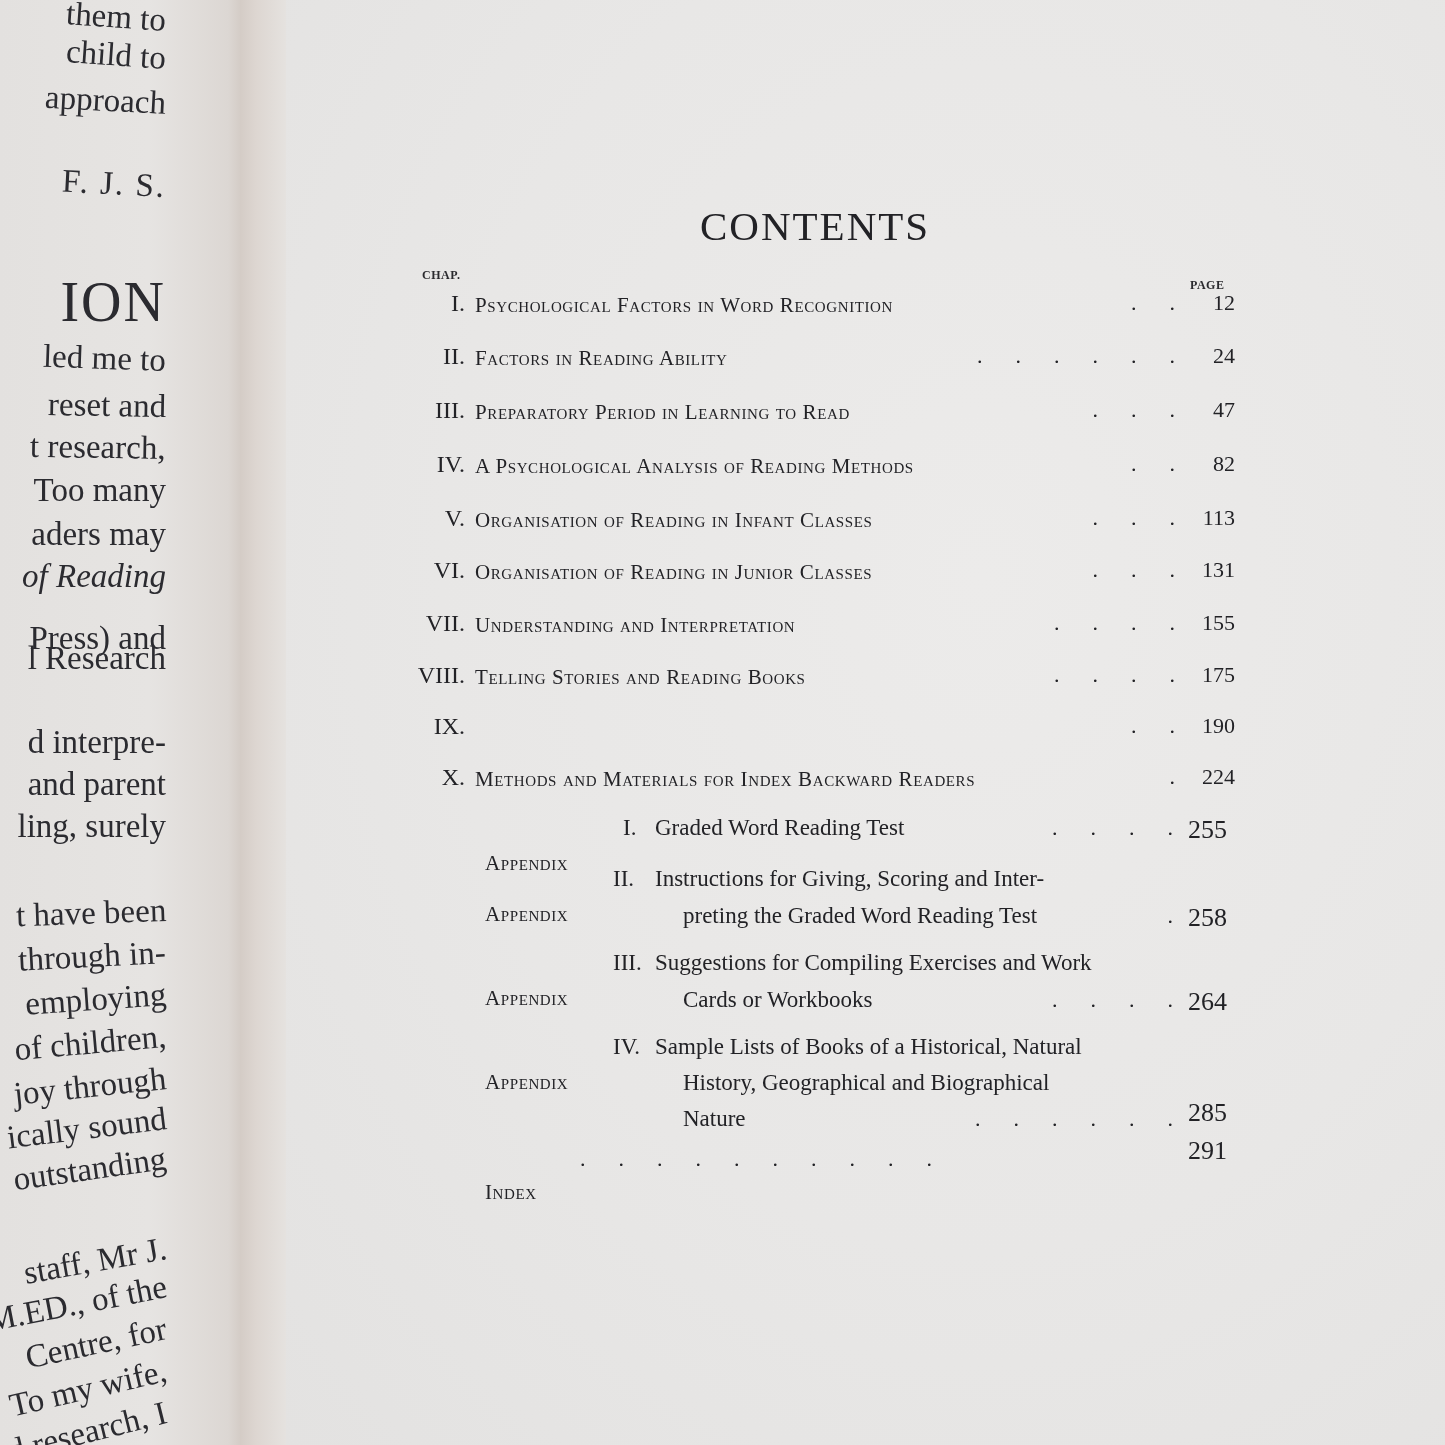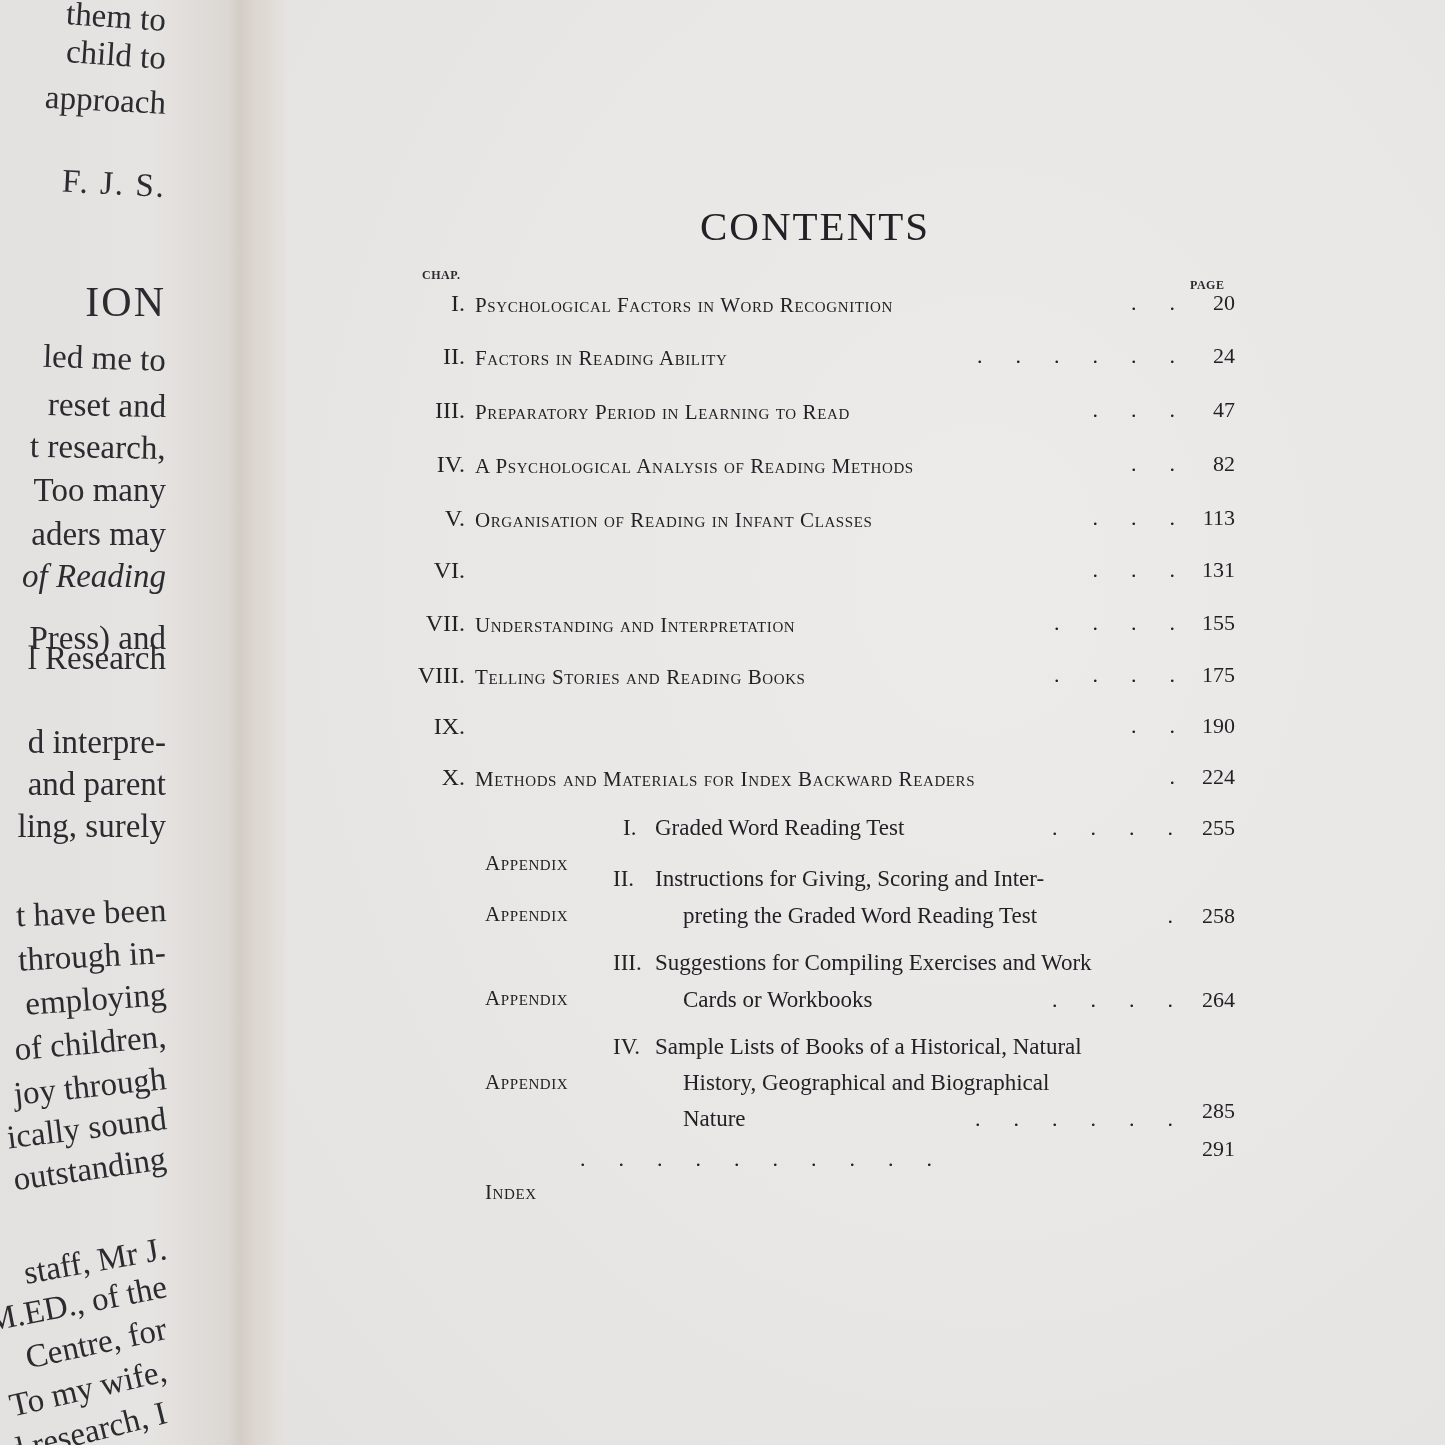--- a/index.html
+++ b/index.html
@@ -74,7 +74,7 @@
     <div class="left-line" style="top: 40px; transform: rotate(4deg);">child to</div>
     <div class="left-line" style="top: 85px; transform: rotate(3deg);">approach</div>
     <div class="left-line caps" style="top: 168px; transform: rotate(3deg);">F. J. S.</div>
-    <div class="left-line caps" style="top: 278px; transform: rotate(0deg); font-size: 42px;">ION</div>
+    <div class="left-line caps" style="top: 270px; transform: rotate(0deg); font-size: 56px;">ION</div>
     <div class="left-line" style="top: 342px; transform: rotate(2deg);">led me to</div>
     <div class="left-line" style="top: 388px; transform: rotate(1deg);">reset and</div>
     <div class="left-line" style="top: 430px; transform: rotate(1deg);">t research,</div>

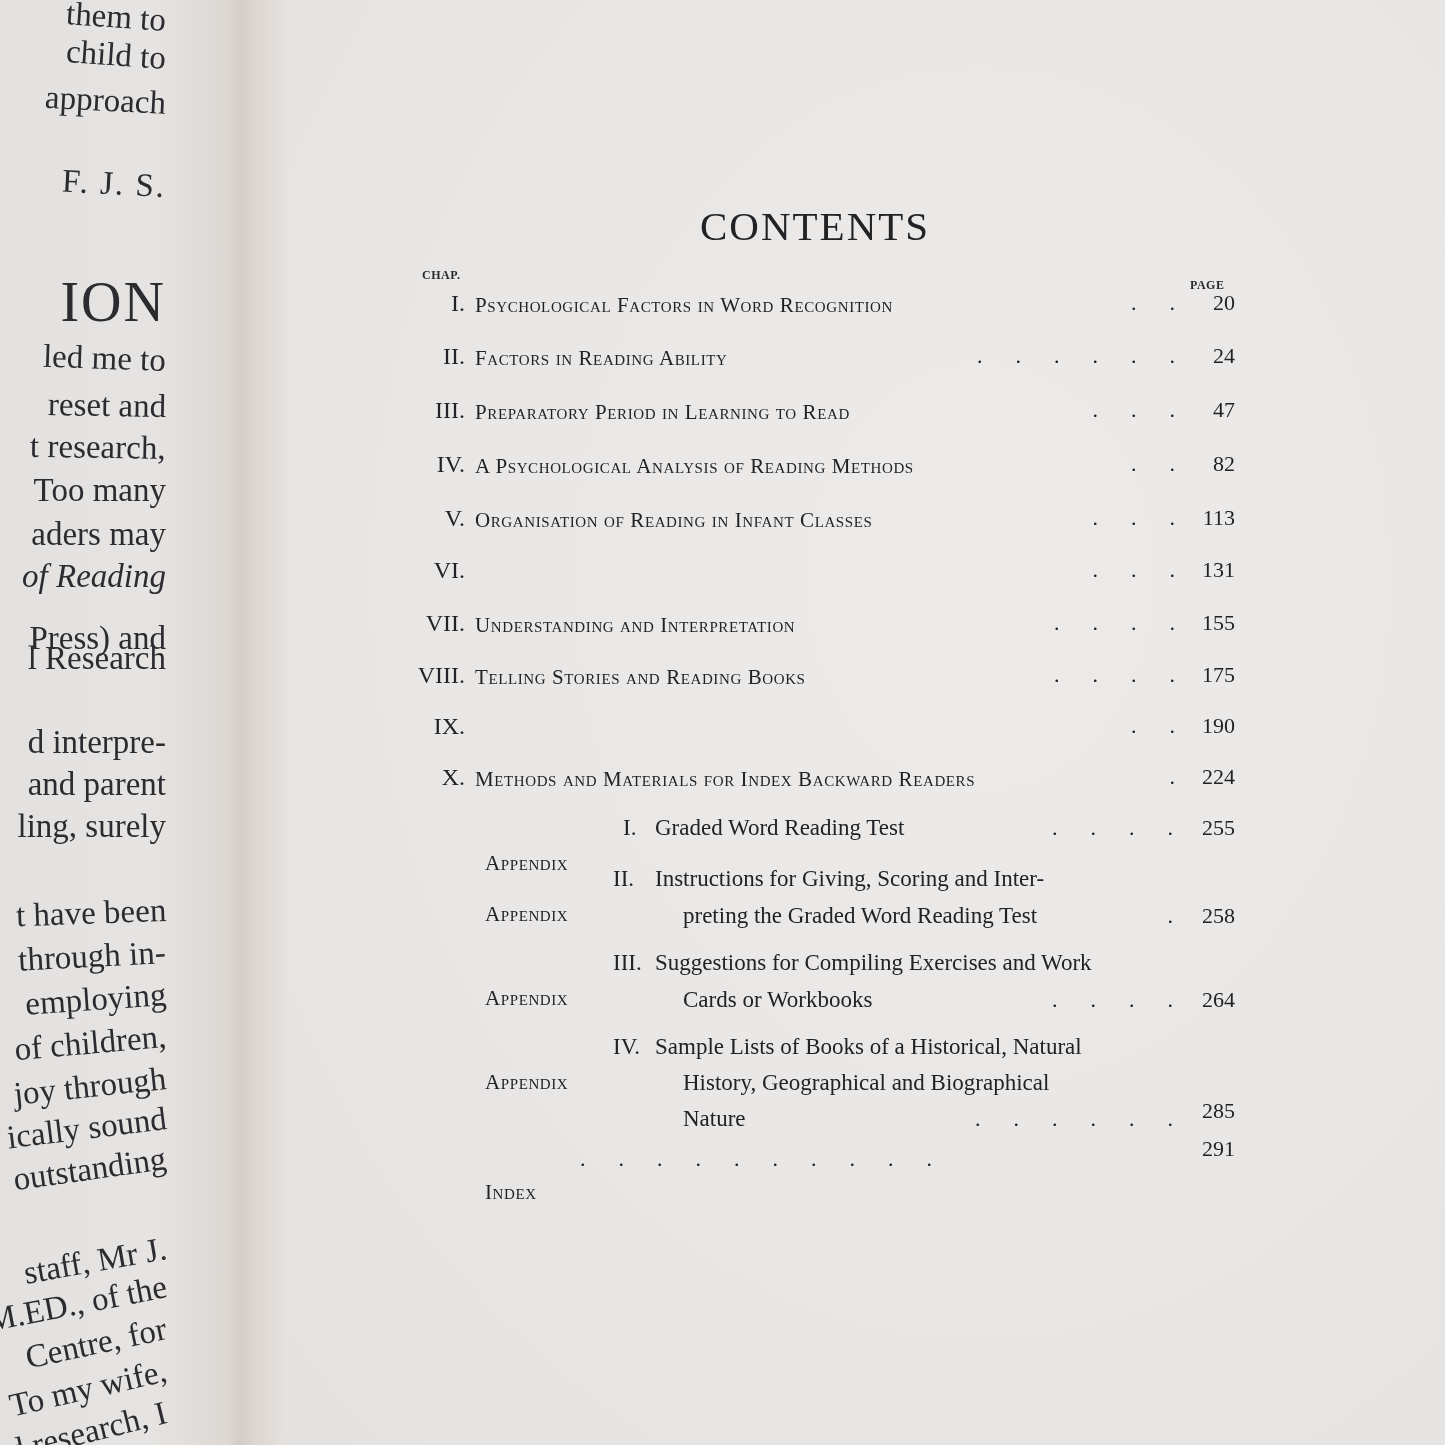--- a/index.html
+++ b/index.html
@@ -113,7 +113,7 @@
       <span class="num">I.</span>
       <span class="title">Psychological Factors in Word Recognition</span>
       <span class="dots" style="right:60px">.      .</span>
-      <span class="page">20</span>
+      <span class="page">12</span>
     </div>
     <div class="toc-row" style="top: 343px;">
       <span class="num">II.</span>

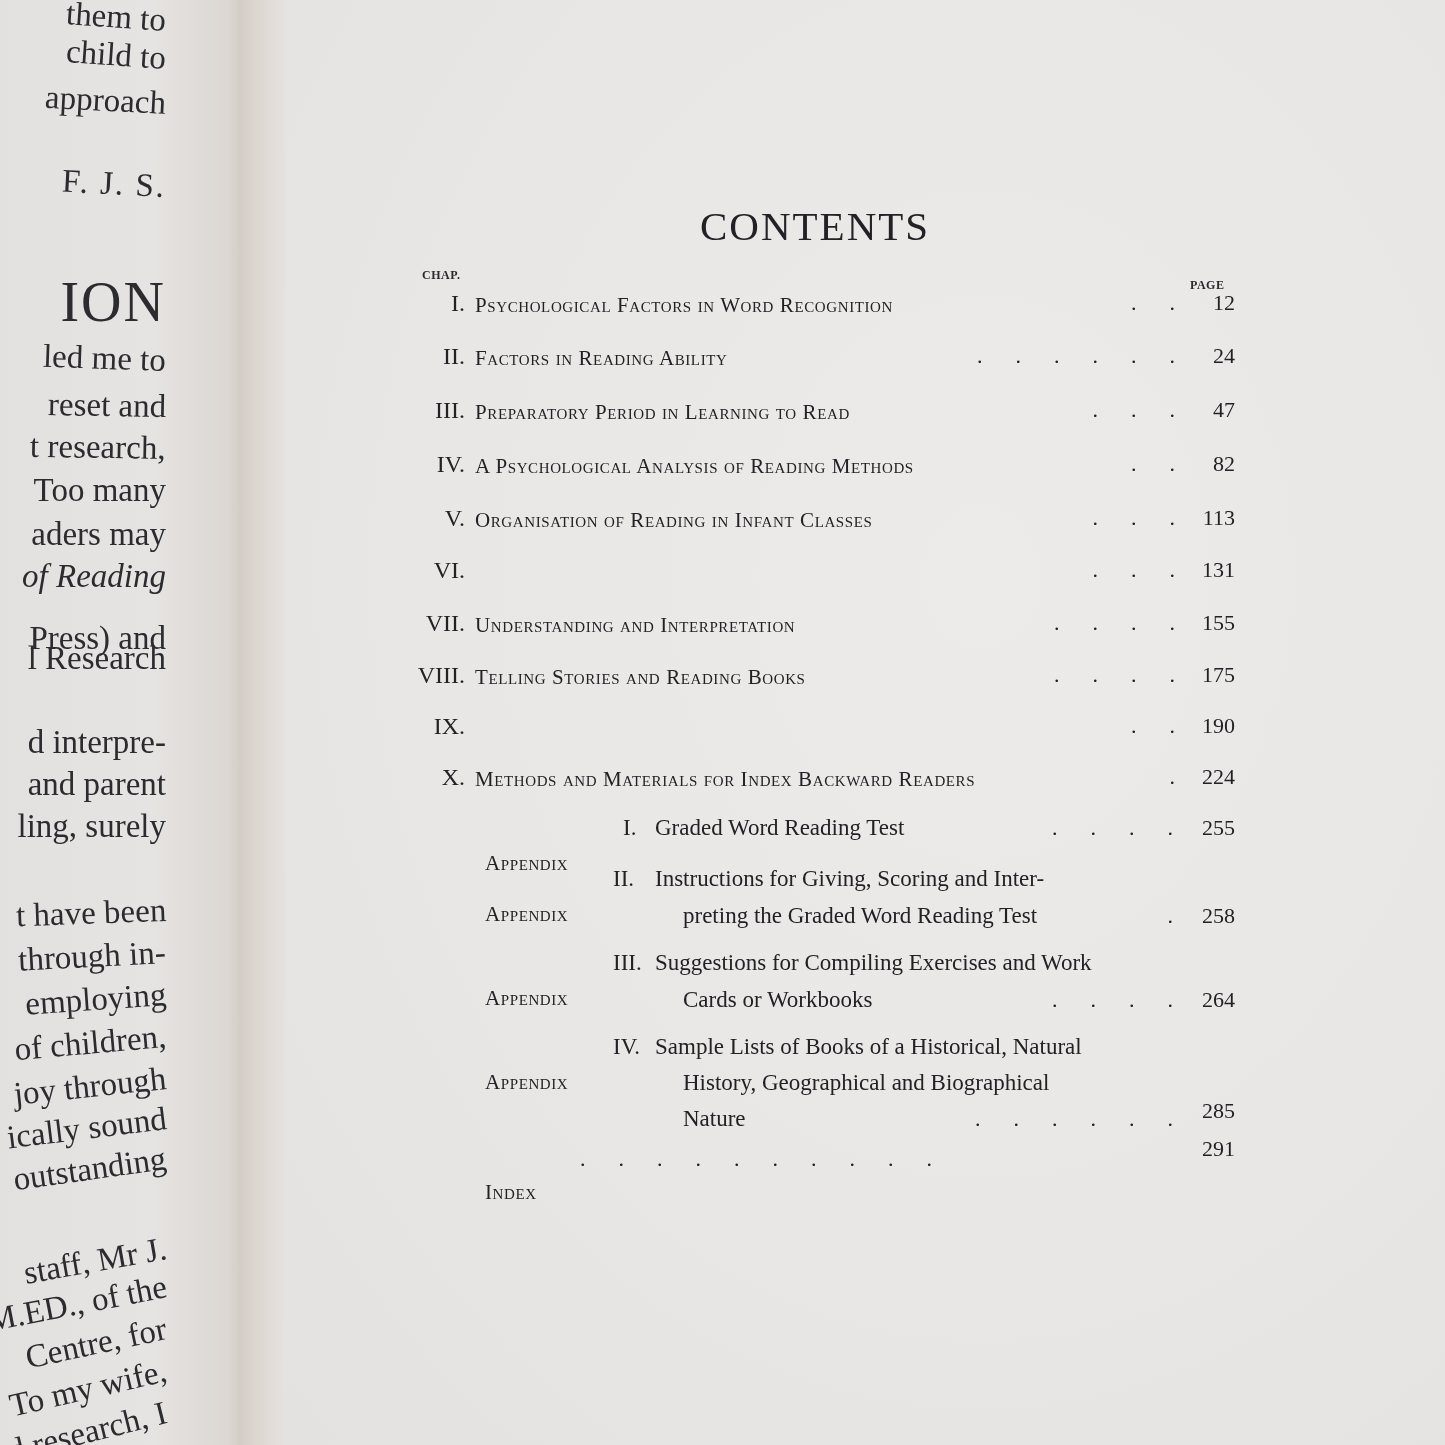--- a/index.html
+++ b/index.html
@@ -141,6 +141,7 @@
     </div>
     <div class="toc-row" style="top: 557px;">
       <span class="num">VI.</span>
+      <span class="title">Organisation of Reading in Junior Classes</span>
       <span class="dots" style="right:60px">.      .      .</span>
       <span class="page">131</span>
     </div>

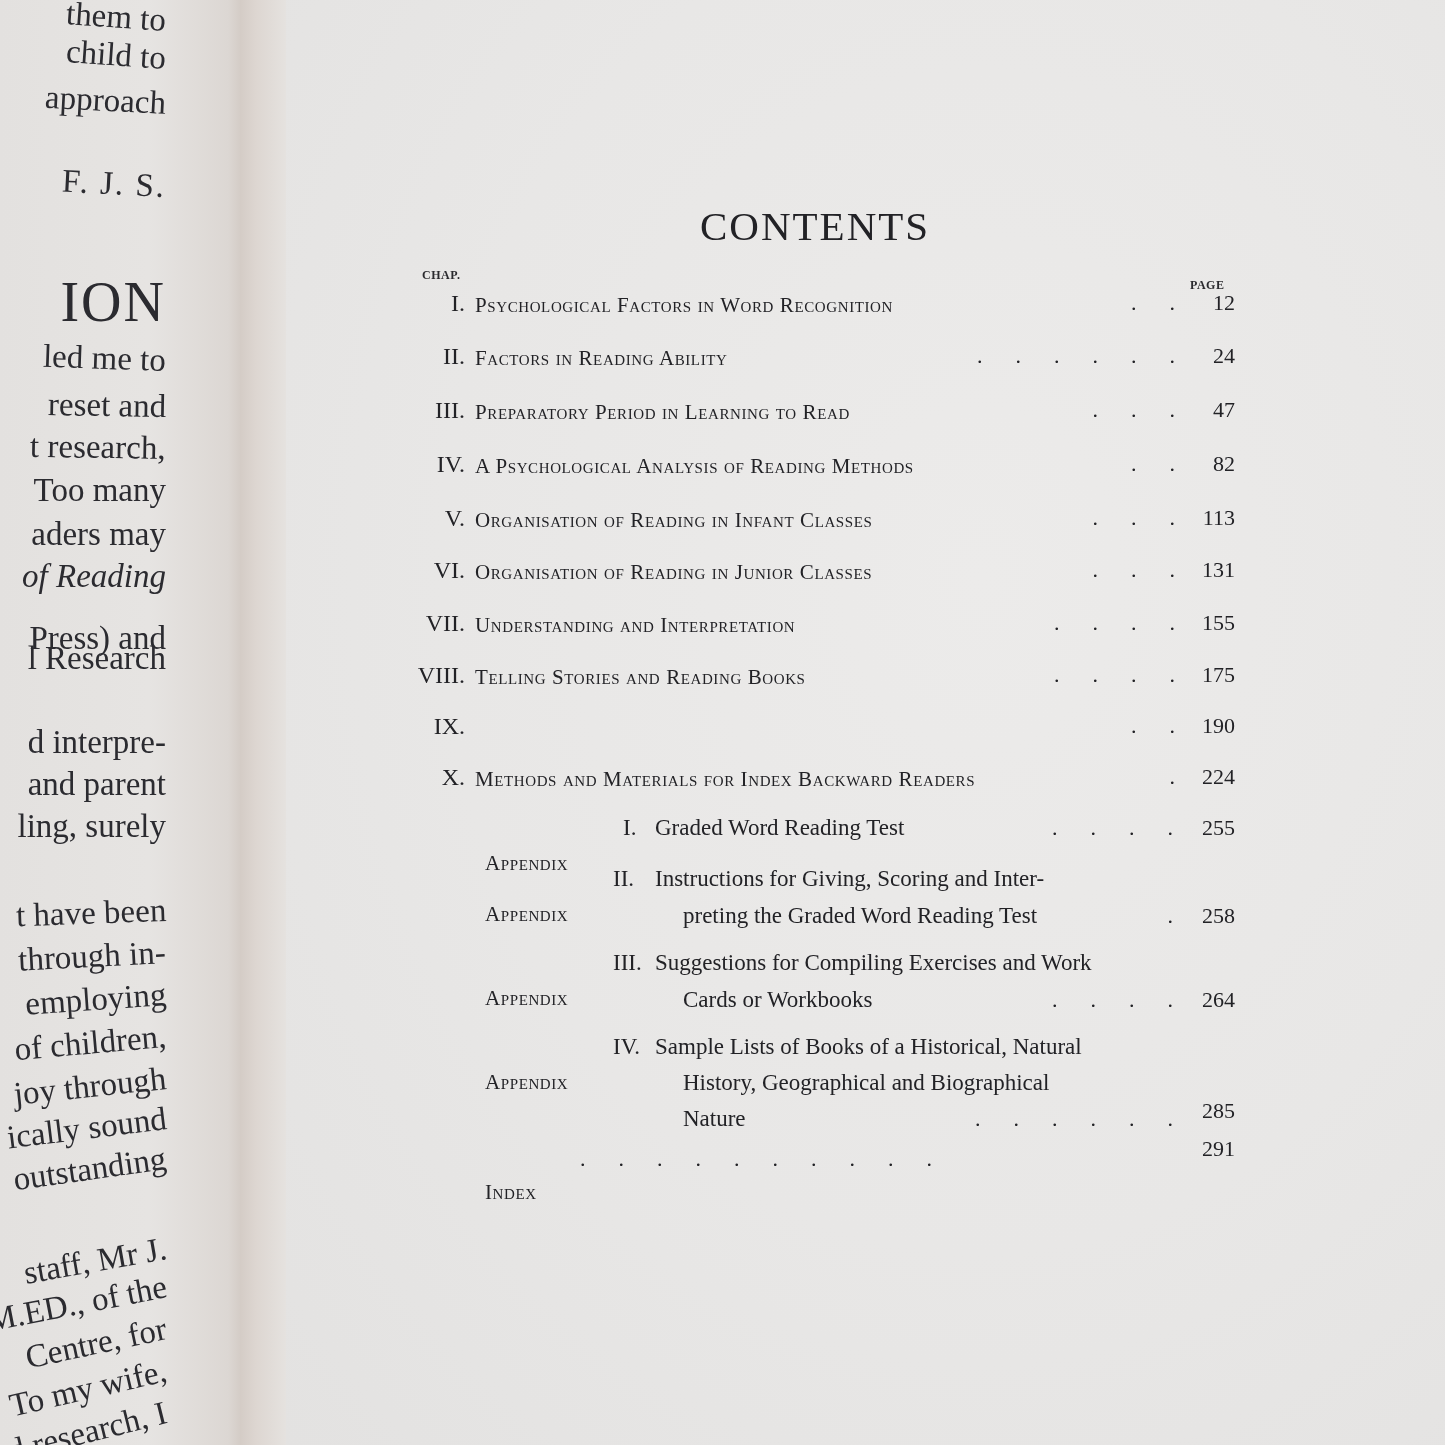--- a/index.html
+++ b/index.html
@@ -63,7 +63,7 @@
     .app-row .app-num { position: absolute; top: 0; font-size: 23px; }
     .app-row .app-line { position: absolute; left: 170px; white-space: nowrap; }
     .app-row .app-line2 { position: absolute; left: 198px; white-space: nowrap; }
-    .app-row .page { position: absolute; right: 0; font-size: 22px; margin-left: 24px; }
+    .app-row .page { position: absolute; right: 8px; font-size: 26px; margin-left: 24px; }
     .app-row .dots { position: absolute; white-space: pre; font-size: 22px; }
   </style>
 </head>

